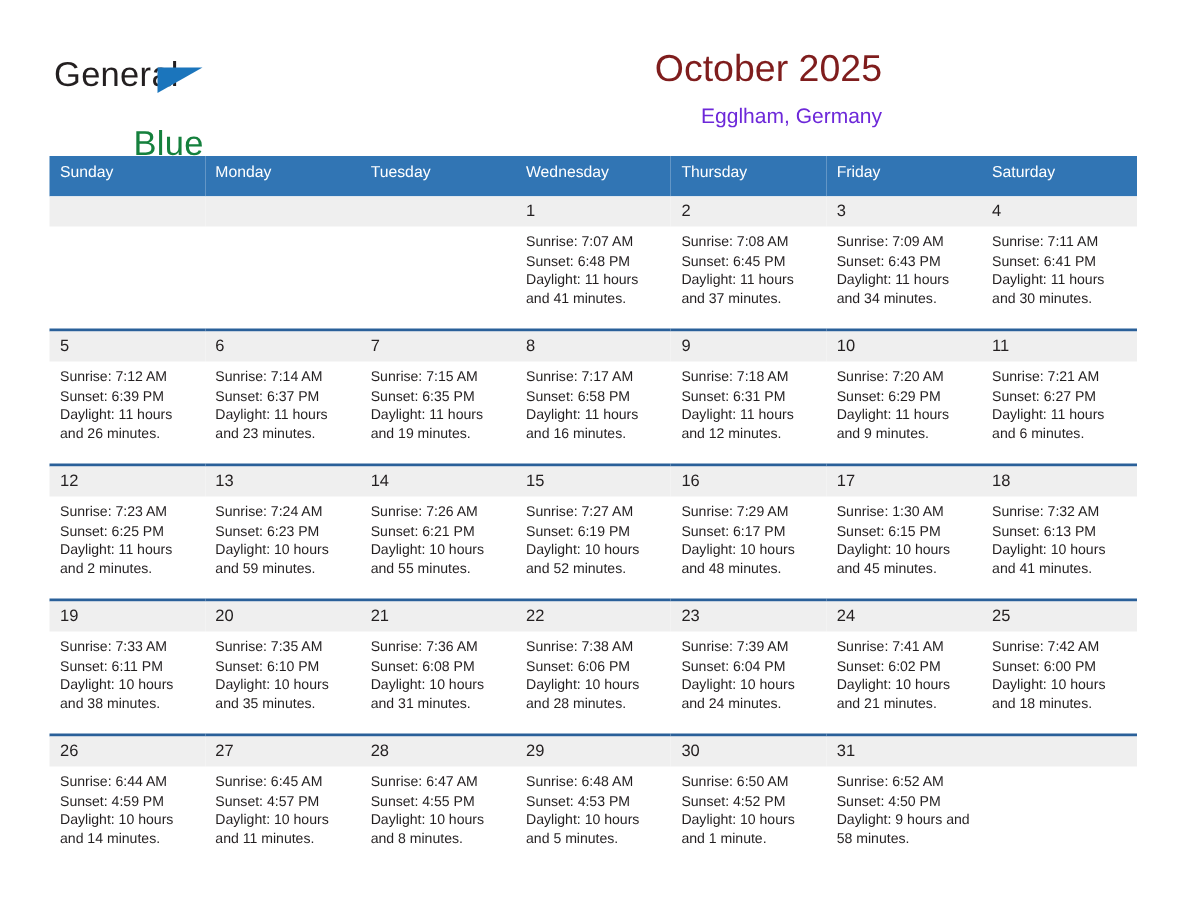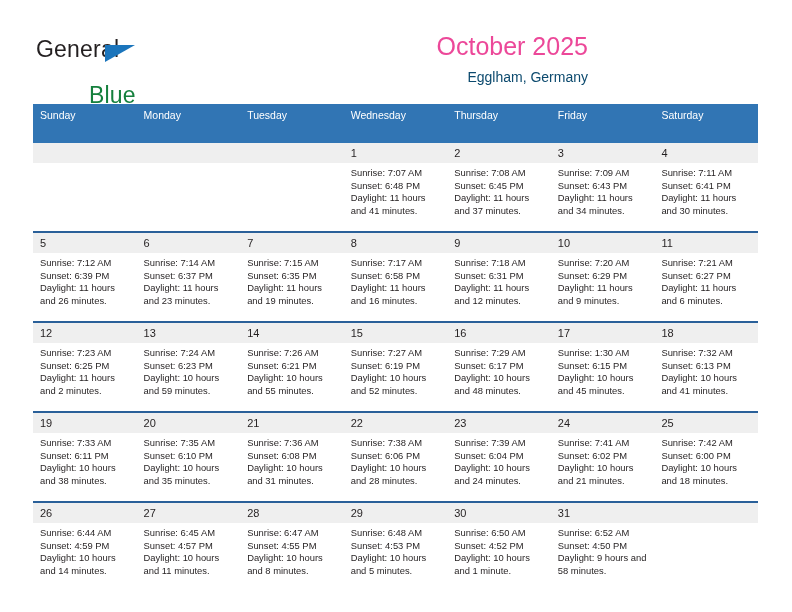--- a/index.html
+++ b/index.html
@@ -75,7 +75,7 @@
   }
   .cal-title {
     font-size: 25px;
-    color: #ec4899;
+    color: #7f1d1d;
     line-height: 32px;
     white-space: nowrap;
   }

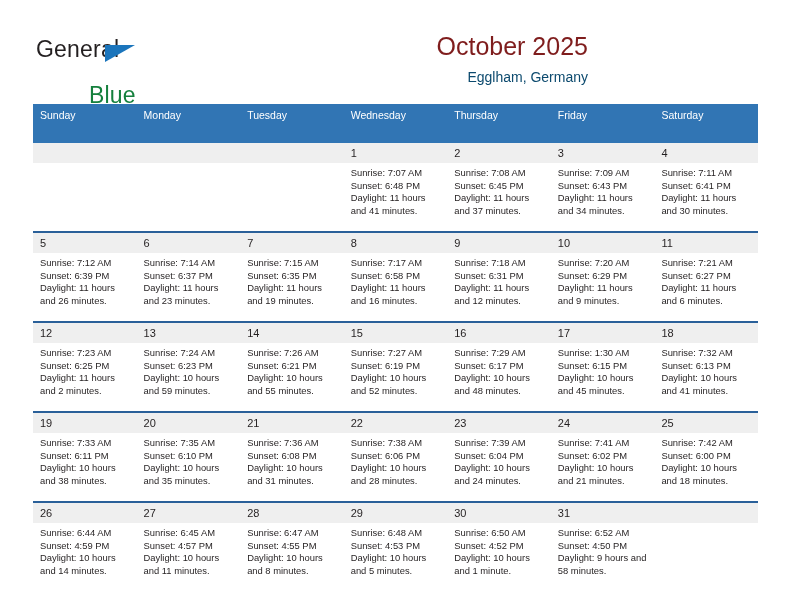--- a/index.html
+++ b/index.html
@@ -81,7 +81,7 @@
   }
   .cal-subtitle {
     font-size: 14px;
-    color: #0c4a6e;
+    color: #6d28d9;
     line-height: 20px;
     margin-top: 5px;
     white-space: nowrap;

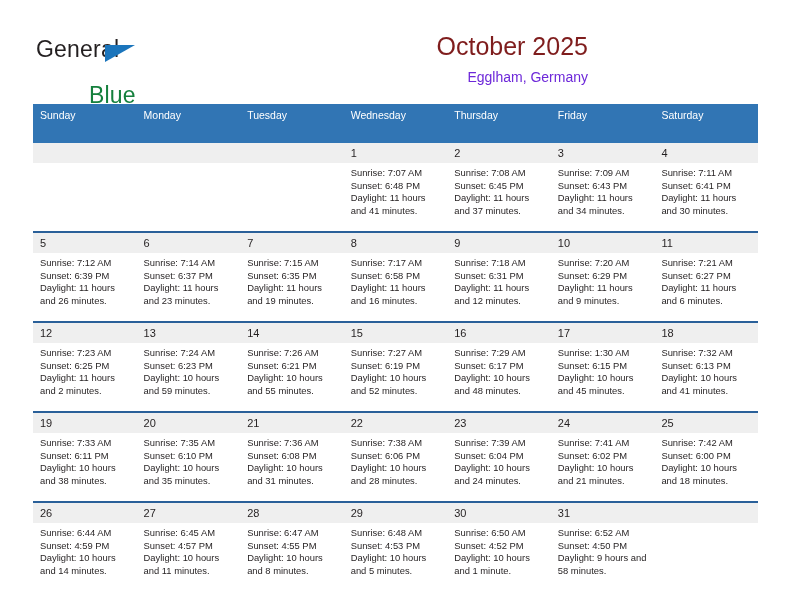--- a/index.html
+++ b/index.html
@@ -103,7 +103,7 @@
     font-size: 10.5px;
     font-weight: normal;
     text-align: left;
-    padding: 5px 0 22px 7px;
+    padding: 5px 0 10px 7px;
     height: 12px;
     box-sizing: border-box;
   }

